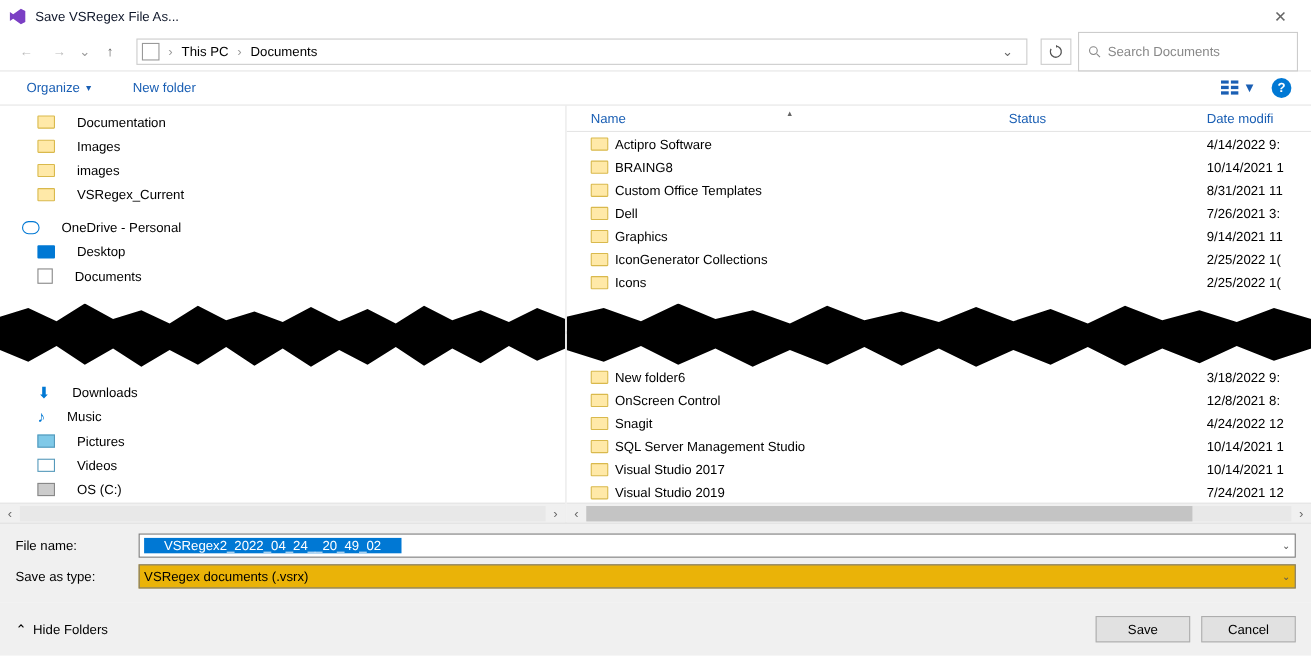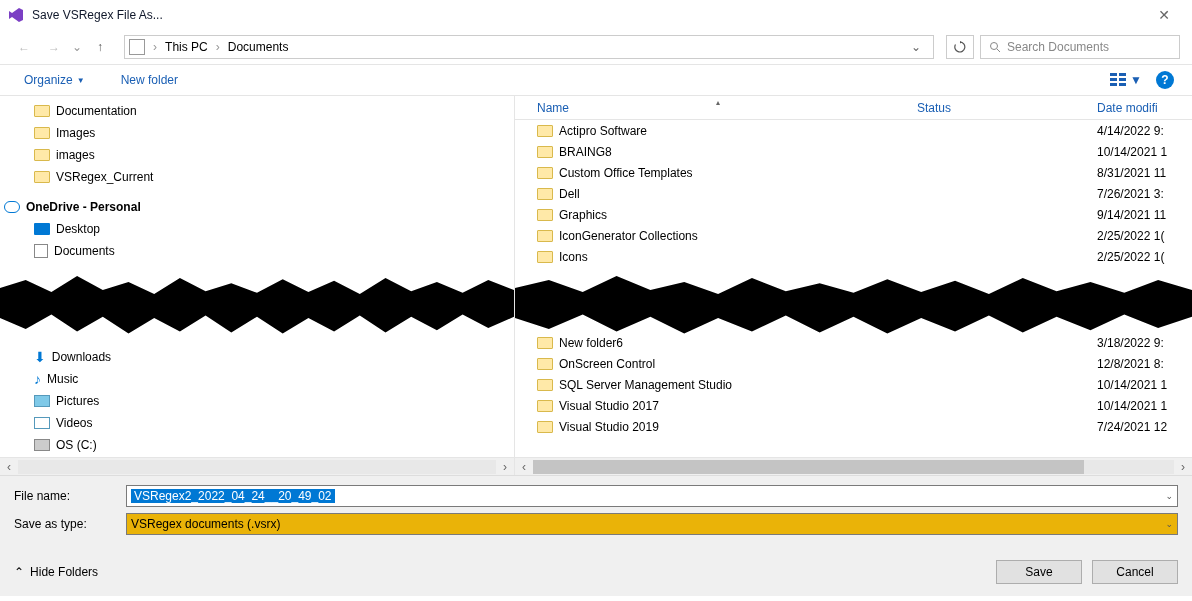--- a/index.html
+++ b/index.html
@@ -22,7 +22,7 @@
 .breadcrumb .bc-item { padding: 0 2px; }
 .breadcrumb .bc-drop { margin-left: auto; color: #666; padding: 0 8px; }
 .refresh-btn { width: 28px; height: 24px; border: 1px solid #ccc; display: flex; align-items: center; justify-content: center; color: #555; }
-.search-box { width: 200px; height: 24px; border: 1px solid #ccc; display: flex; align-items: center; padding: 0 8px; gap: 6px; color: #888; }
+.search-box { width: 200px; height: 36px; border: 1px solid #ccc; display: flex; align-items: center; padding: 0 8px; gap: 6px; color: #888; }
 .search-box svg { flex-shrink: 0; }
 
 

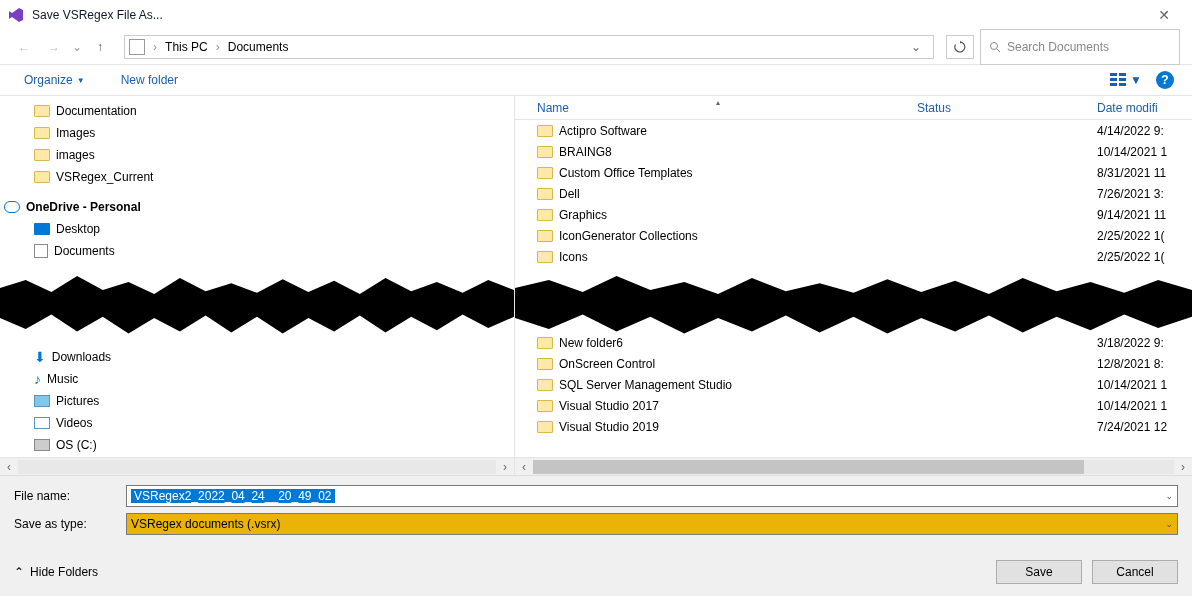--- a/index.html
+++ b/index.html
@@ -40,7 +40,7 @@
 
 
 .tree { padding: 4px 0; }
-.tree-row { height: 22px; display: flex; align-items: center; padding-left: 34px; gap: 6px; cursor: default; }
+.tree-row { height: 22px; display: flex; align-items: center; padding-left: 34px; gap: 20px; cursor: default; }
 .tree-row.indent { padding-left: 34px; }
 .tree-row .folder-icon { width: 16px; height: 12px; background: #ffe9a8; border: 1px solid #d9b94c; border-radius: 1px; position: relative; }
 .tree-row .blue-icon { width: 16px; height: 12px; background: #0078d4; border-radius: 1px; }

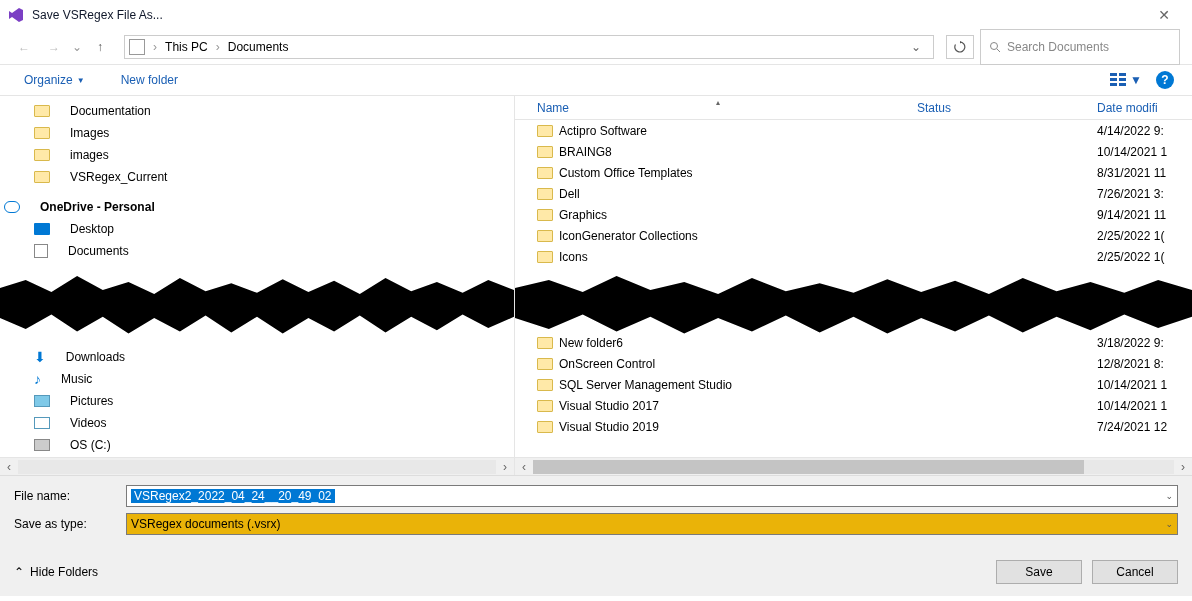--- a/index.html
+++ b/index.html
@@ -50,7 +50,7 @@
 .tree-row .vid-icon { width: 16px; height: 12px; background: #fff; border: 1px solid #5599bb; }
 .tree-row .disk-icon { width: 16px; height: 12px; background: #ccc; border: 1px solid #888; }
 .tree-row .doc-icon { width: 14px; height: 14px; background: #fff; border: 1px solid #888; }
-.tree-row.group { padding-left: 4px; font-weight: 700; }
+.tree-row.group { padding-left: 20px; font-weight: 400; }
 
 
 .list-header { height: 24px; display: flex; align-items: center; border-bottom: 1px solid #e5e5e5; color: #1a5fb4; }

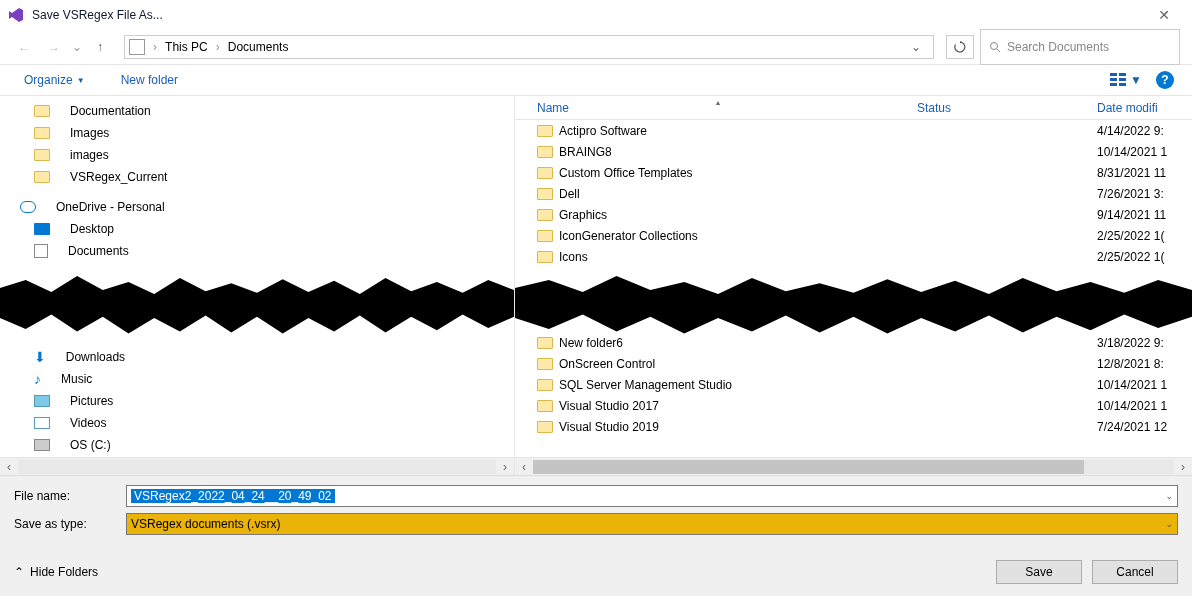--- a/index.html
+++ b/index.html
@@ -314,6 +314,14 @@
       <div class="list-row">
           <div class="cell-name">
             <span class="folder-icon"></span>
+            <span>Snagit</span>
+          </div>
+          <div class="cell-status"></div>
+          <div class="cell-date">4/24/2022 12</div>
+        </div>
+      <div class="list-row">
+          <div class="cell-name">
+            <span class="folder-icon"></span>
             <span>SQL Server Management Studio</span>
           </div>
           <div class="cell-status"></div>

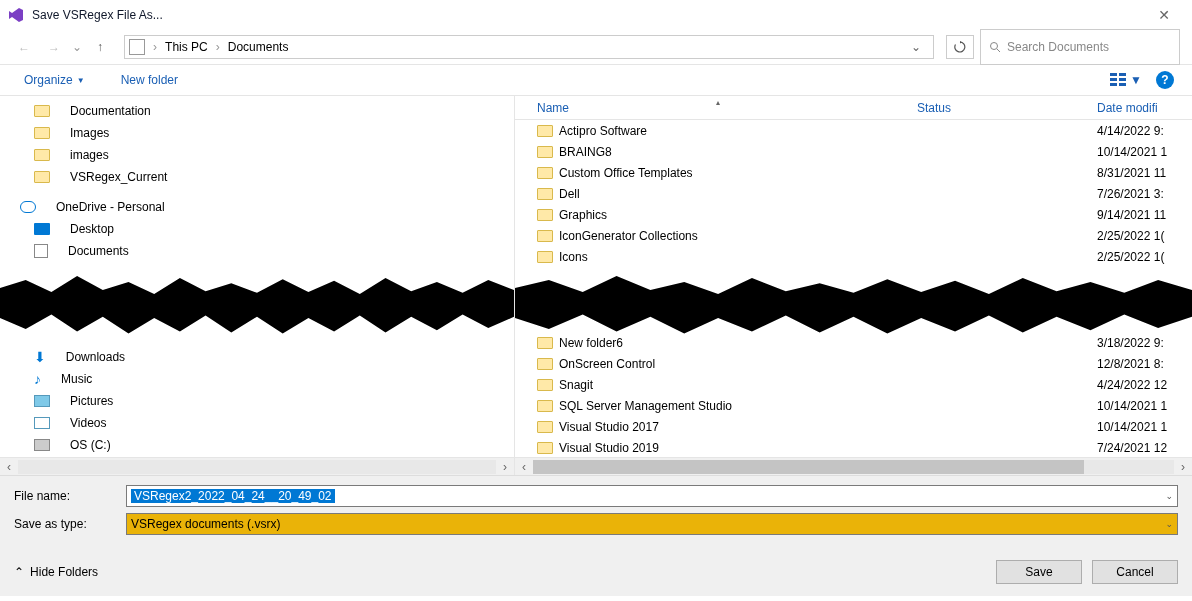--- a/index.html
+++ b/index.html
@@ -84,7 +84,7 @@
 .field-label { width: 112px; padding-right: 8px; }
 .field-input { flex: 1; height: 22px; border: 1px solid #7a7a7a; display: flex; align-items: center; padding: 0 4px; background: #fff; position: relative; }
 .field-input.combo { background: #eab308; }
-.field-input .sel-text { background: #0078d4; color: #fff; padding: 0 3px; }
+.field-input .sel-text { background: #0078d4; color: #fff; padding: 0 18px; }
 .field-input .drop { position: absolute; right: 4px; color: #555; font-size: 9px; }
 
 

